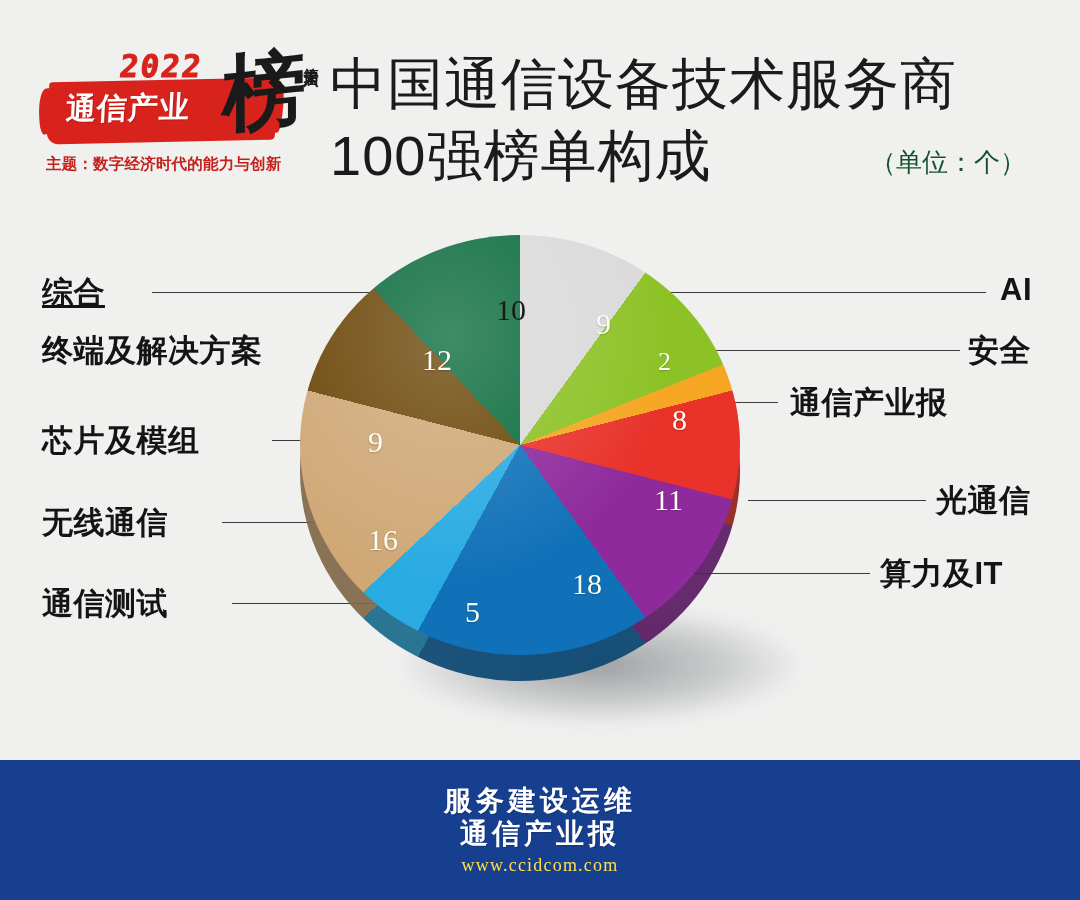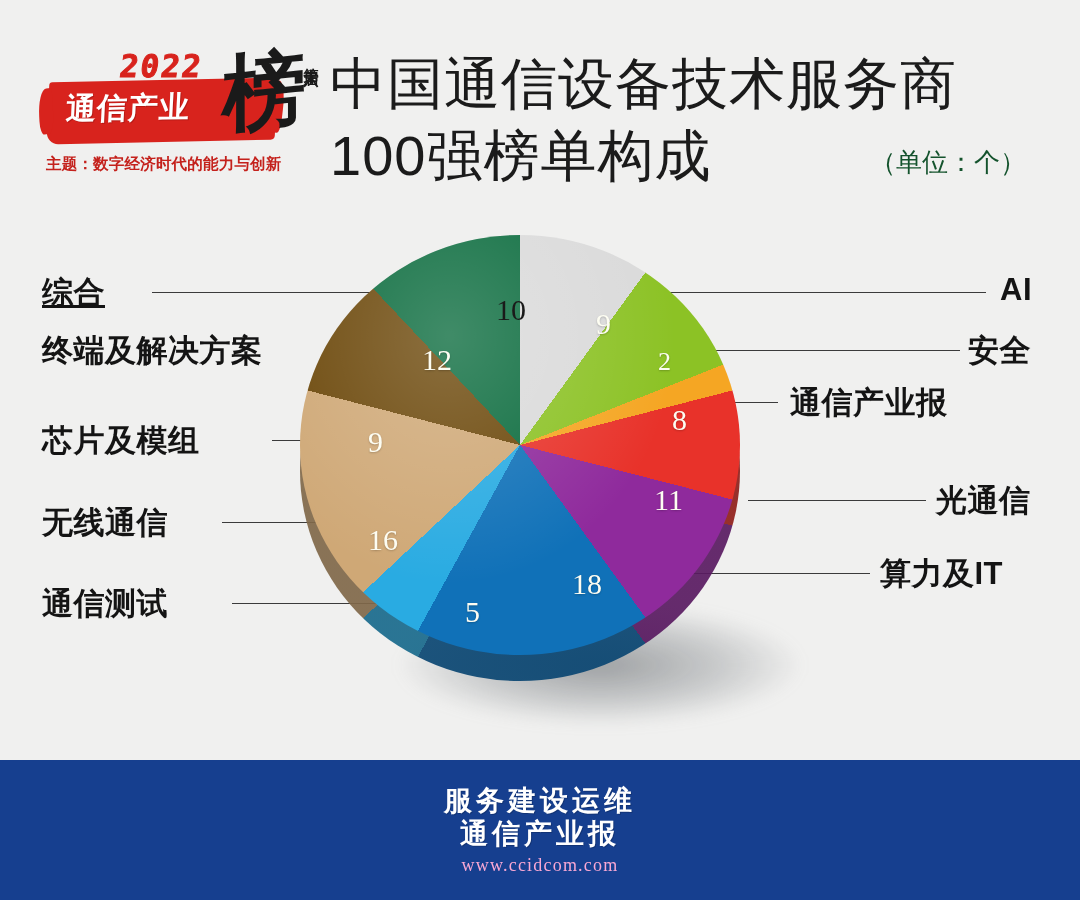--- a/index.html
+++ b/index.html
@@ -147,7 +147,7 @@
     line-height:1.18; text-shadow:1px 1px 0 rgba(0,0,0,.18);
   }
   .footer-url {
-    margin-top:5px; font-size:18px; color:#f9a8d4; letter-spacing:1.2px;
+    margin-top:5px; font-size:18px; color:#fde047; letter-spacing:1.2px;
     font-family:"Liberation Serif","DejaVu Serif",serif;
   }
 </style>

